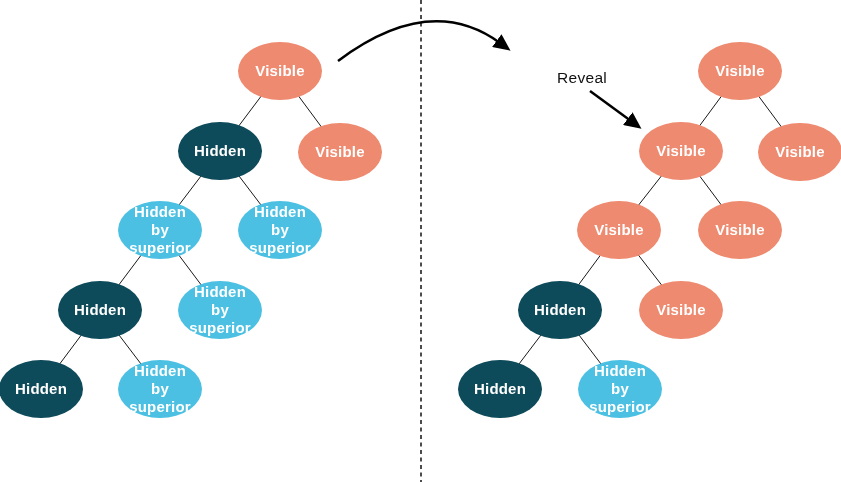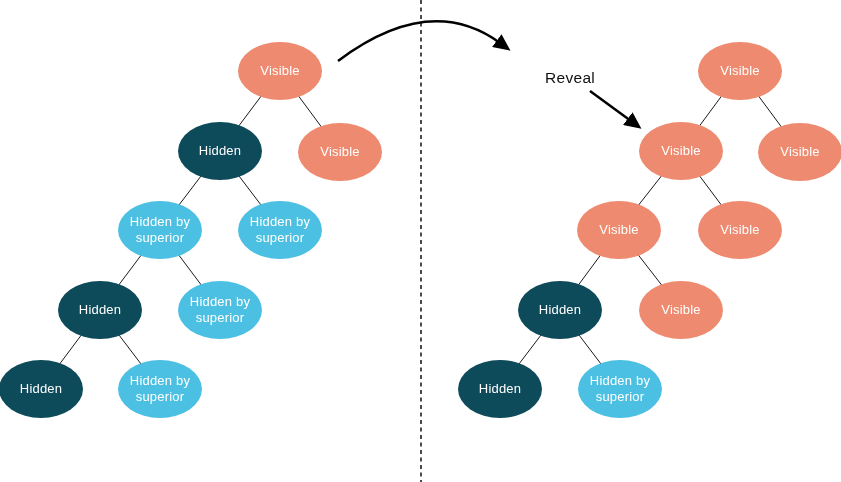--- a/index.html
+++ b/index.html
@@ -41,8 +41,8 @@
     justify-content: center;
     text-align: center;
     color: var(--node-text, #ffffff);
-    font-size: 13px;
-    font-weight: 400;
+    font-size: 15px;
+    font-weight: 700;
     line-height: 1.2;
     letter-spacing: 0.2px;
     padding: 0 6px;

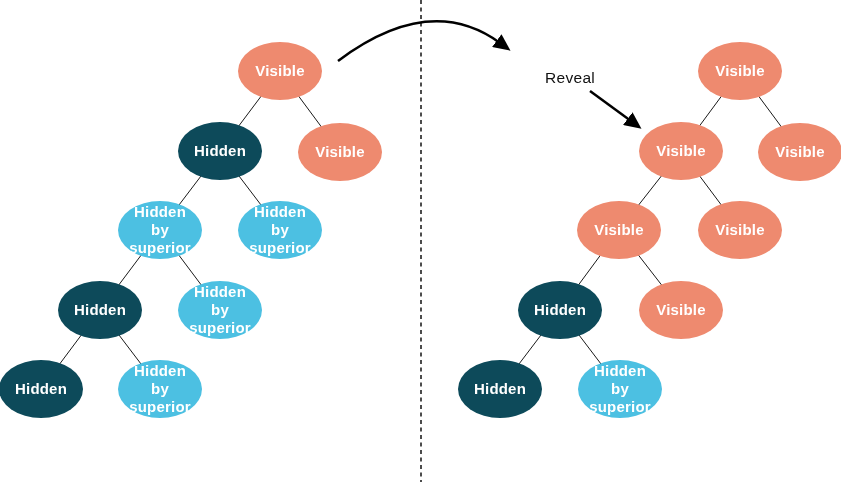--- a/index.html
+++ b/index.html
@@ -53,7 +53,7 @@
   .node.hbs     { background: var(--hidden-by-superior-node, #4CC0E2); }
   .reveal-label {
     position: absolute;
-    left: 545px;
+    left: 557px;
     top: 69px;
     font-size: 15.5px;
     color: #111111;

